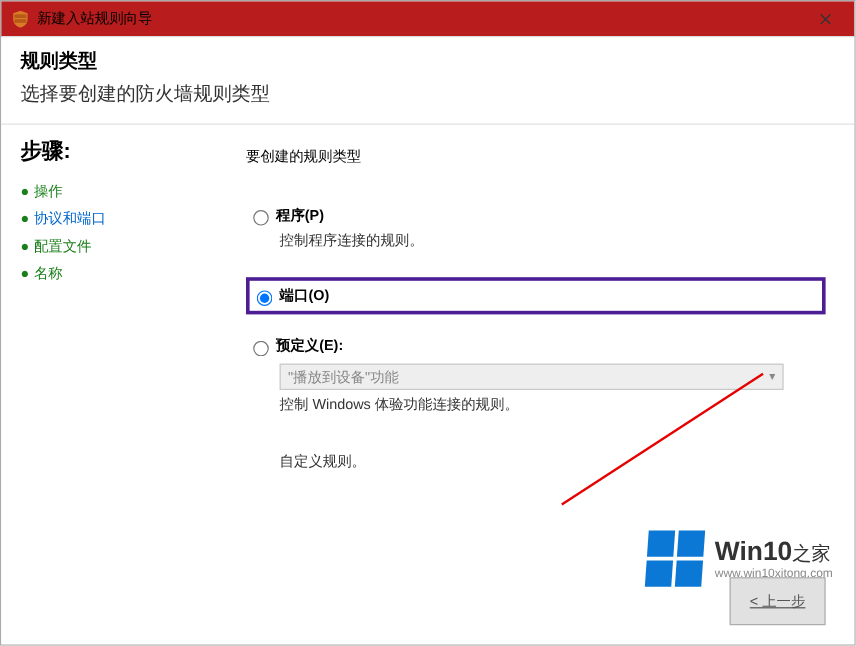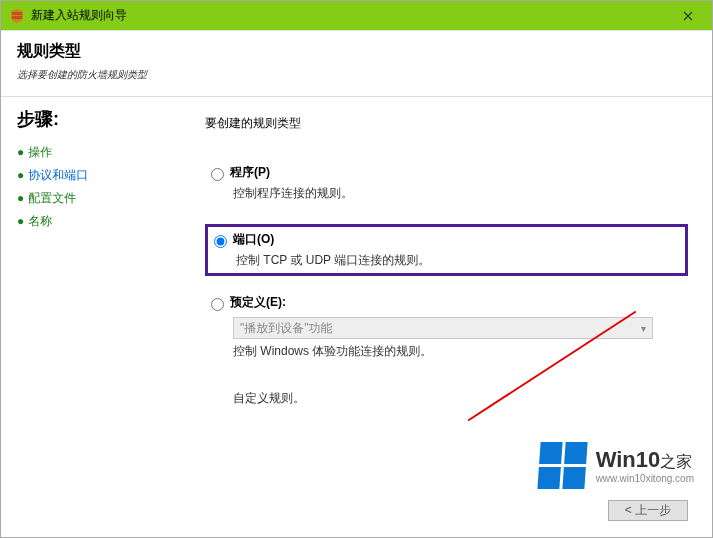--- a/index.html
+++ b/index.html
@@ -24,7 +24,7 @@
     align-items: center;
     border-bottom: 1px solid #ddd;
     padding: 0 4px 0 8px;
-    background: #84cc16;
+    background: #b91c1c;
   }
   .titlebar .icon-shield {
     width: 16px; height: 16px; margin-right: 6px;

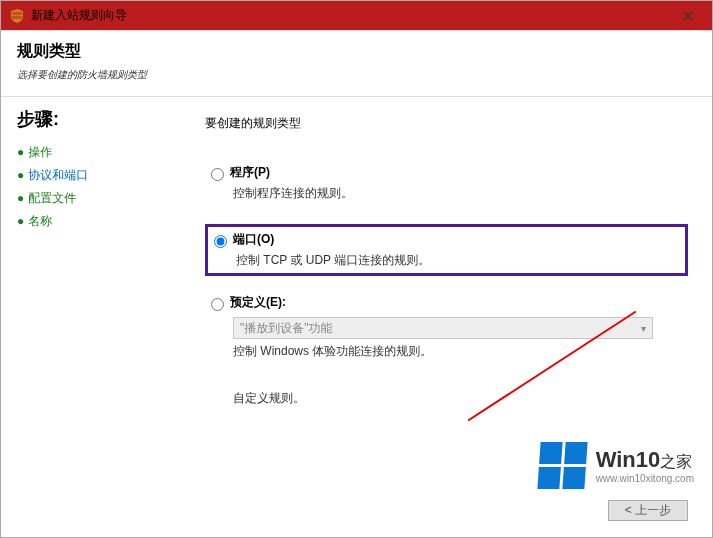--- a/index.html
+++ b/index.html
@@ -42,7 +42,7 @@
     background:#fff;
   }
   .header h1 { font-size: 16px; font-weight: bold; margin-bottom: 6px; }
-  .header .sub { font-size: 10px; color:#333;font-style:italic; }
+  .header .sub { font-size: 16px; color:#333; }
   .body {
     flex:1;
     display:flex;

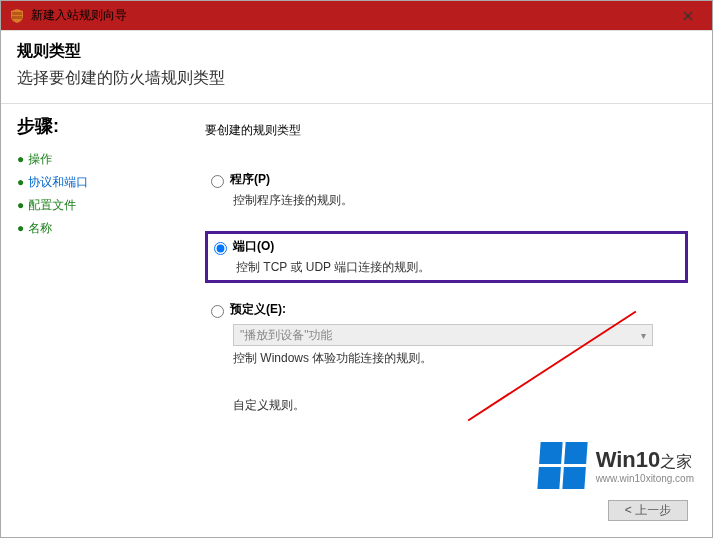--- a/index.html
+++ b/index.html
@@ -199,7 +199,6 @@
             <input type="radio" name="rt" checked="" style="">
             <label>端口(O)</label>
           </div>
-          <div class="desc">控制 TCP 或 UDP 端口连接的规则。</div>
         </div>
 
         <div class="opt">

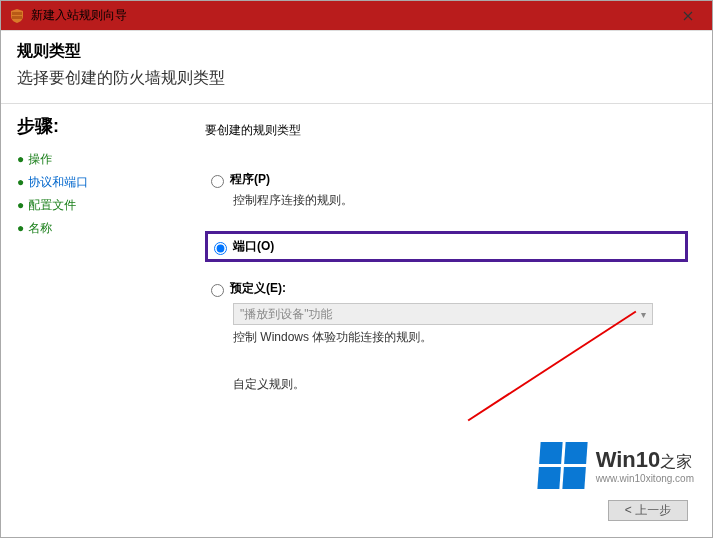--- a/index.html
+++ b/index.html
@@ -113,12 +113,13 @@
   }
   .btn {
     min-width: 80px;
-    height: 21px;
+    height: 40px;
     border:1px solid #adadad;
     background:#e1e1e1;
     display:flex; align-items:center; justify-content:center;
     font-size:12px;
     color:#555;
+    text-decoration:underline;
   }
   .watermark {
     position:absolute;

